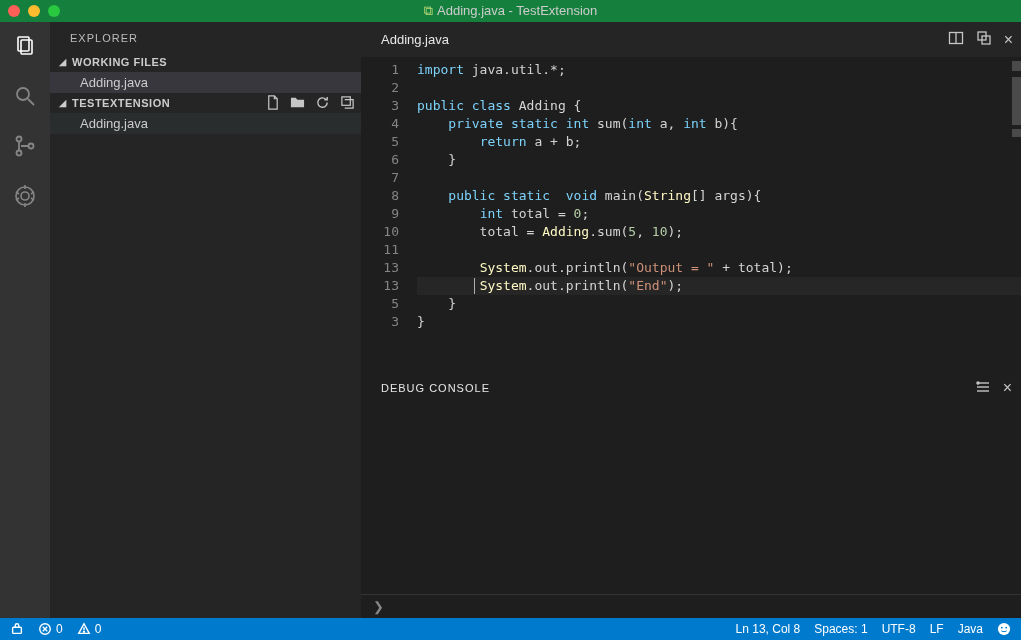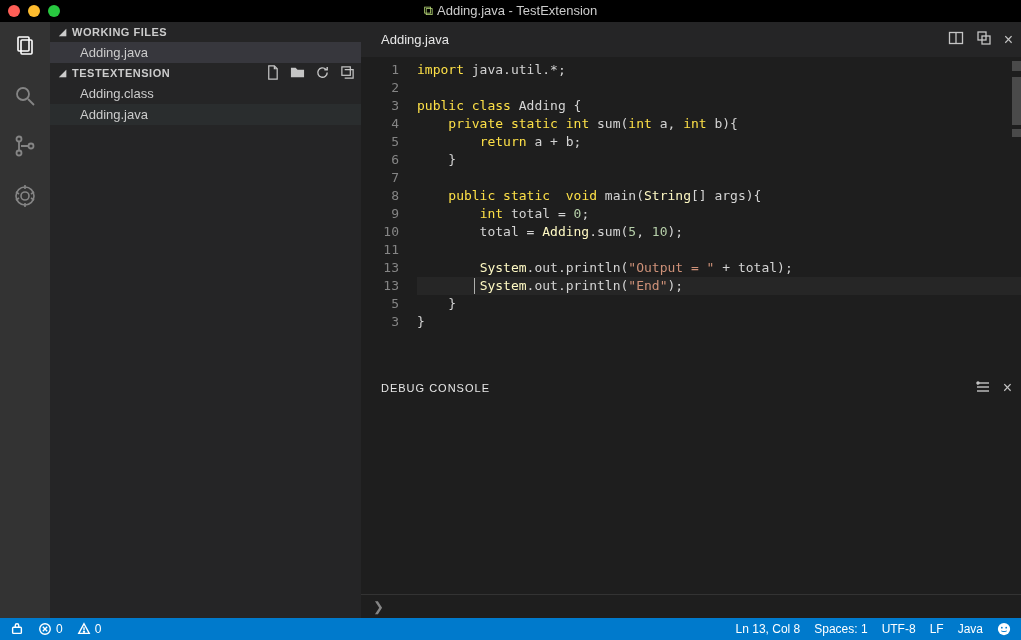--- a/index.html
+++ b/index.html
@@ -14,7 +14,7 @@
 }
 
 .titlebar {
-  height: 22px; background: #000000;
+  height: 22px; background: #15803d;
   display: flex; align-items: center; position: relative;
 }
 .traffic { display: flex; gap: 8px; padding-left: 8px; }

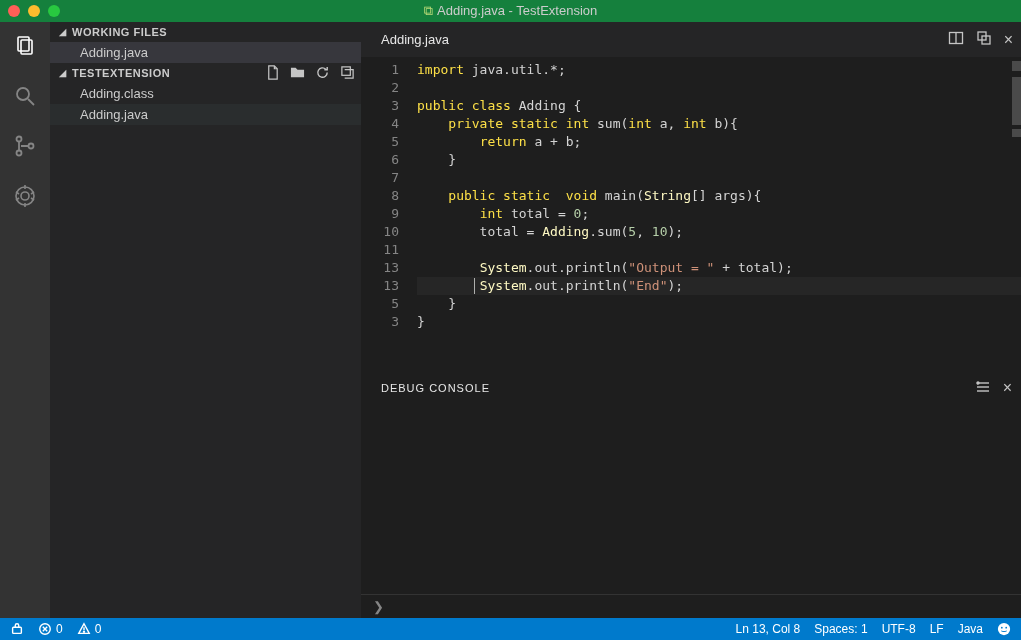--- a/index.html
+++ b/index.html
@@ -167,6 +167,7 @@
   </div>
 
   <div class="sidebar">
+    <div class="sidebar-title">EXPLORER</div>
 
     <div class="section-header">
       <span class="twisty">◢</span>

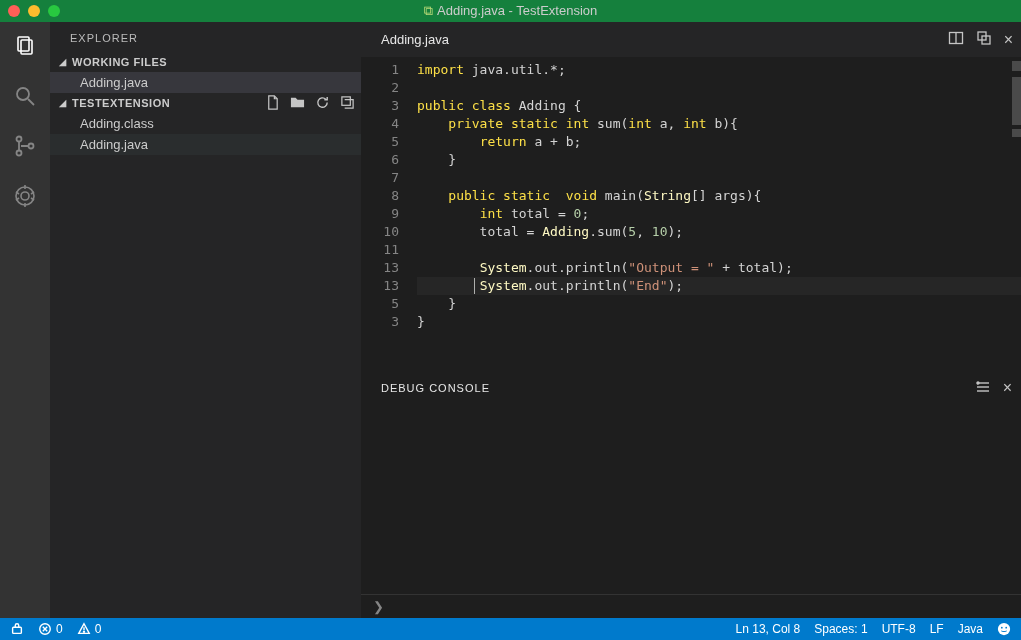--- a/index.html
+++ b/index.html
@@ -84,7 +84,7 @@
 .minimap .mm-chunk { position:absolute; right:0; width:9px; background:#4a4a4a; }
 
 
-.k  { color:#fde047; }
+.k  { color:#7dd3fc; }
 .s  { color:#ce9178; } 
 .n  { color:#b5cea8; }
 .ty { color:#fef9c3; } 

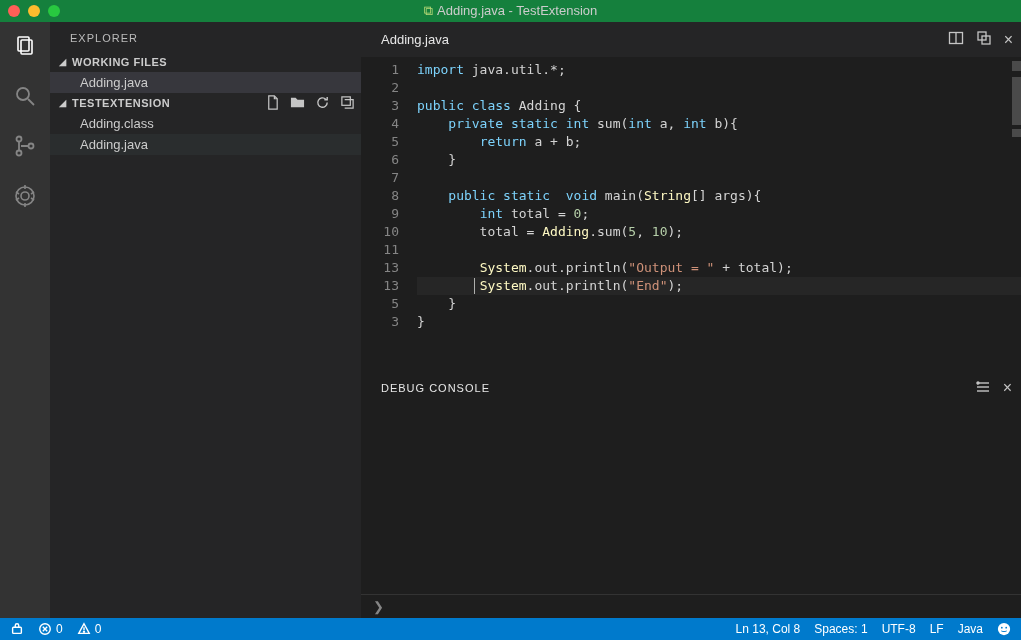--- a/index.html
+++ b/index.html
@@ -197,9 +197,6 @@
               <path d="M5 5h9v9H5"></path>
             </svg></span>
       </span>
-    </div>
-    <div class="file-item">
-      <span>Adding.class</span>
     </div>
     <div class="file-item hover">
       <span>Adding.java</span>

